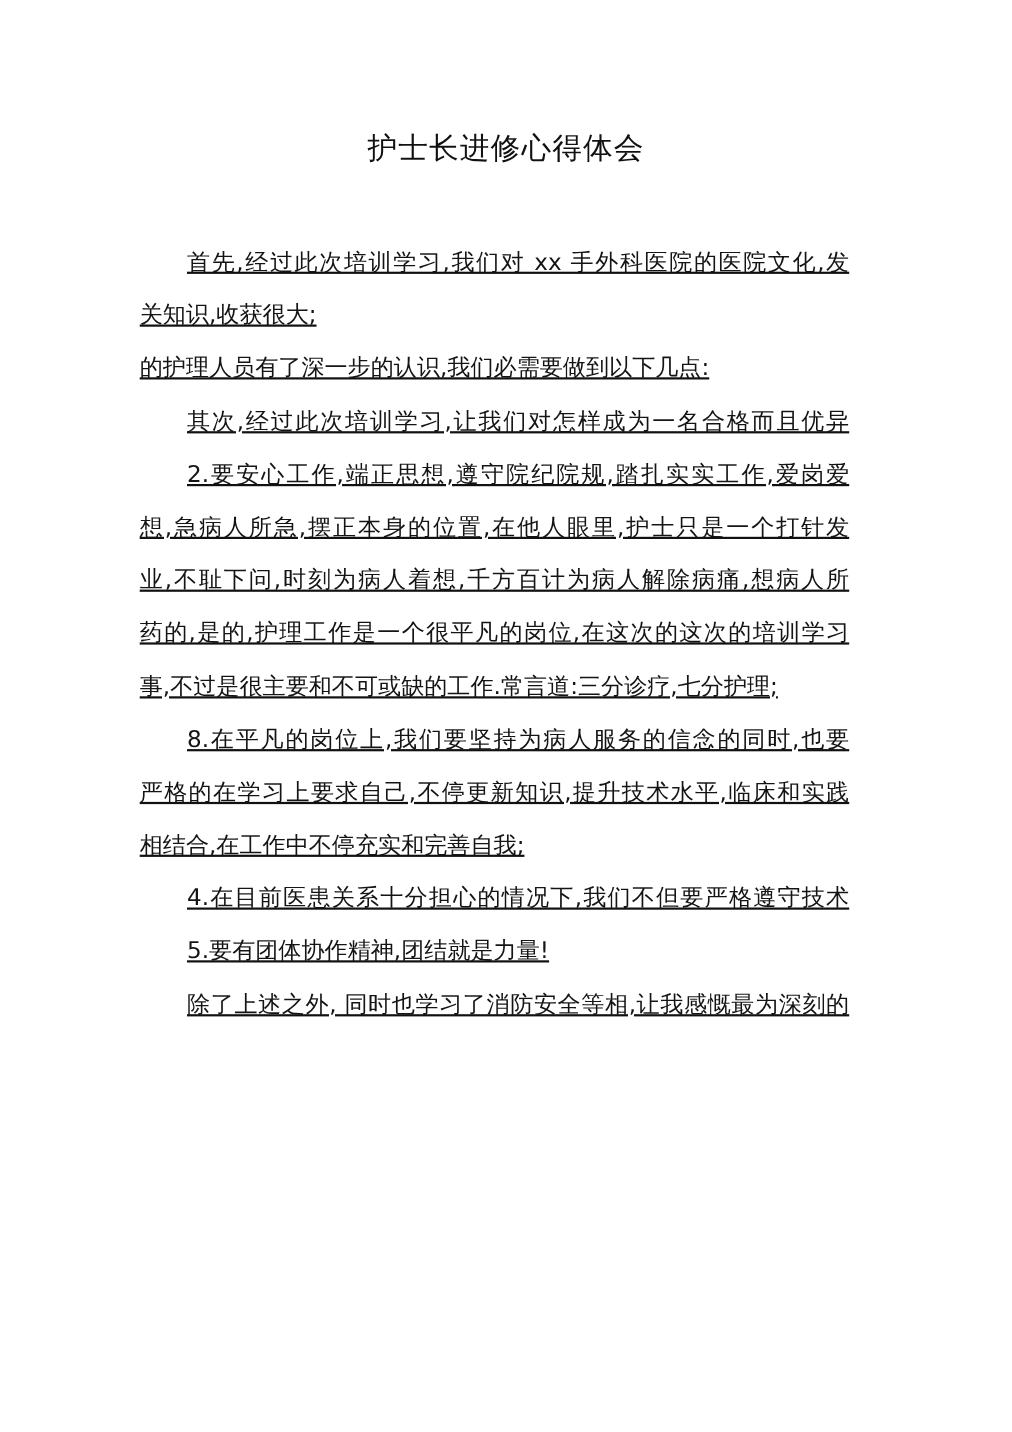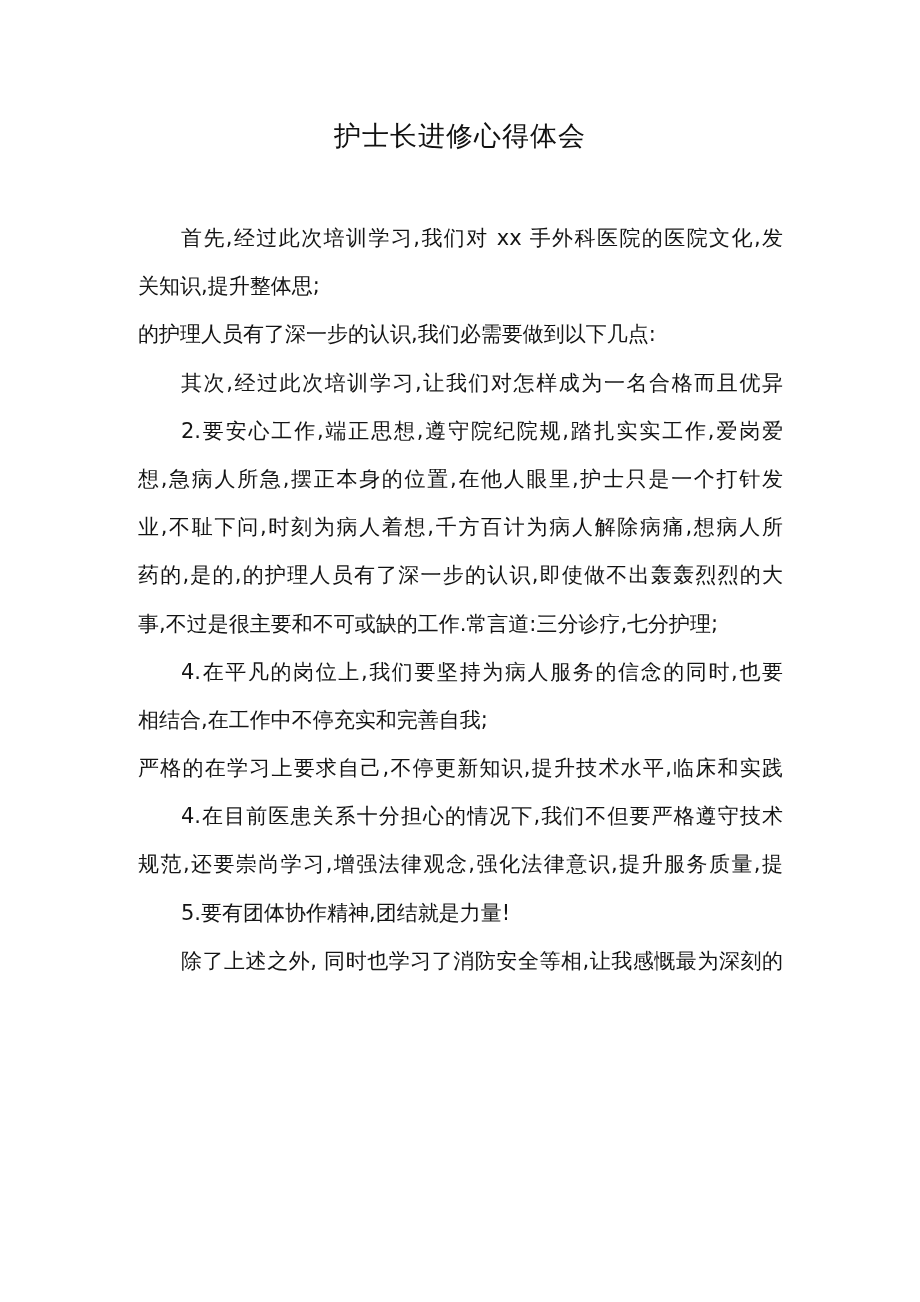--- a/index.html
+++ b/index.html
@@ -36,9 +36,10 @@
     }
     .body-text {
       position: absolute;
-      left: 138px;
+      left: 127px;
       top: 214px;
       width: 645px;
+      text-decoration: underline;
     }
     .line {
       display: block;

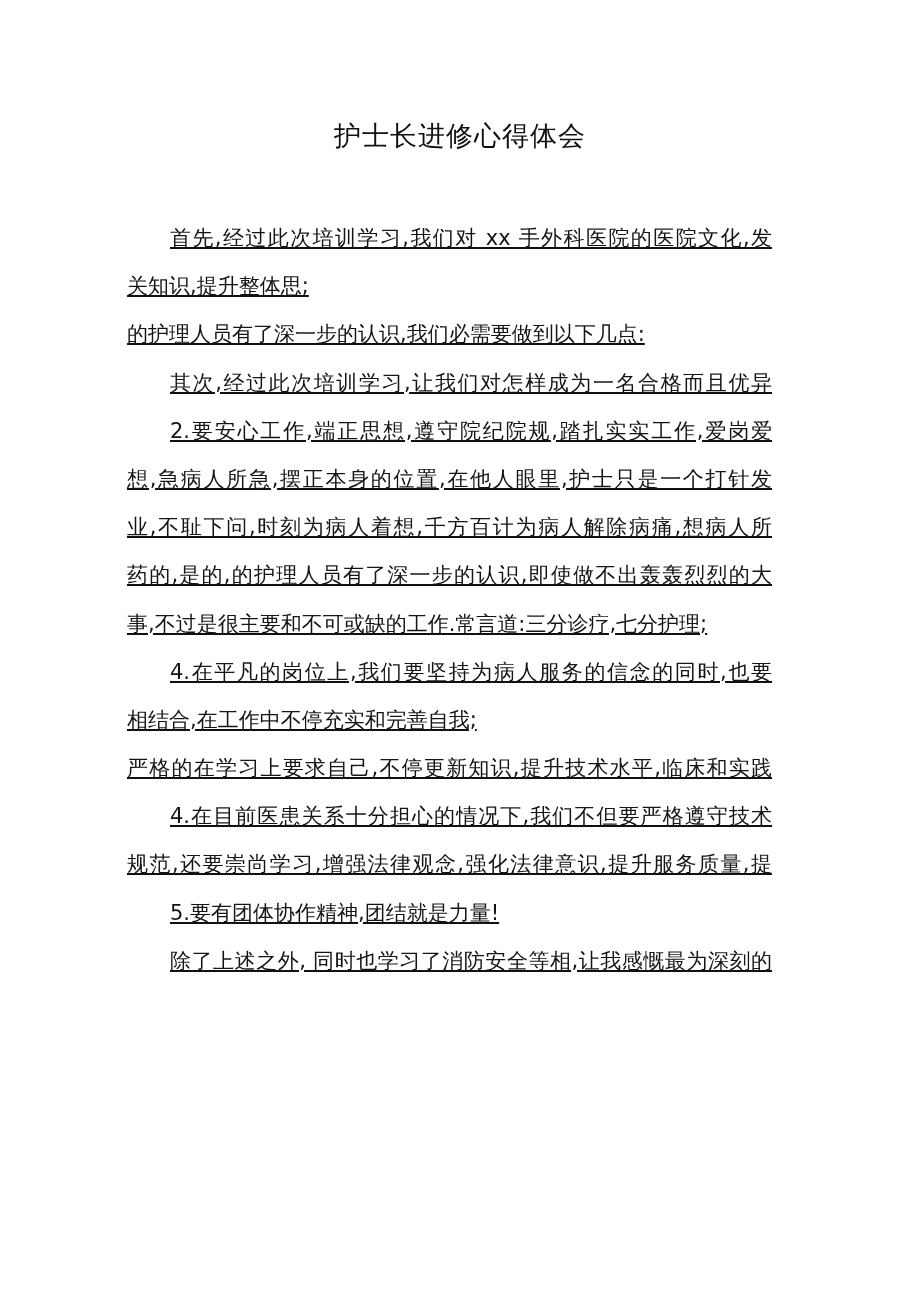--- a/index.html
+++ b/index.html
@@ -68,7 +68,7 @@
 
     <div>
       <span class="line indent">首先,经过此次培训学习,我们对 xx 手外科医院的医院文化,发</span>
-      <span class="line last">关知识,提升整体思;</span>
+      <span class="line last">关知识,收获很大;</span>
     </div>
 
     <div>

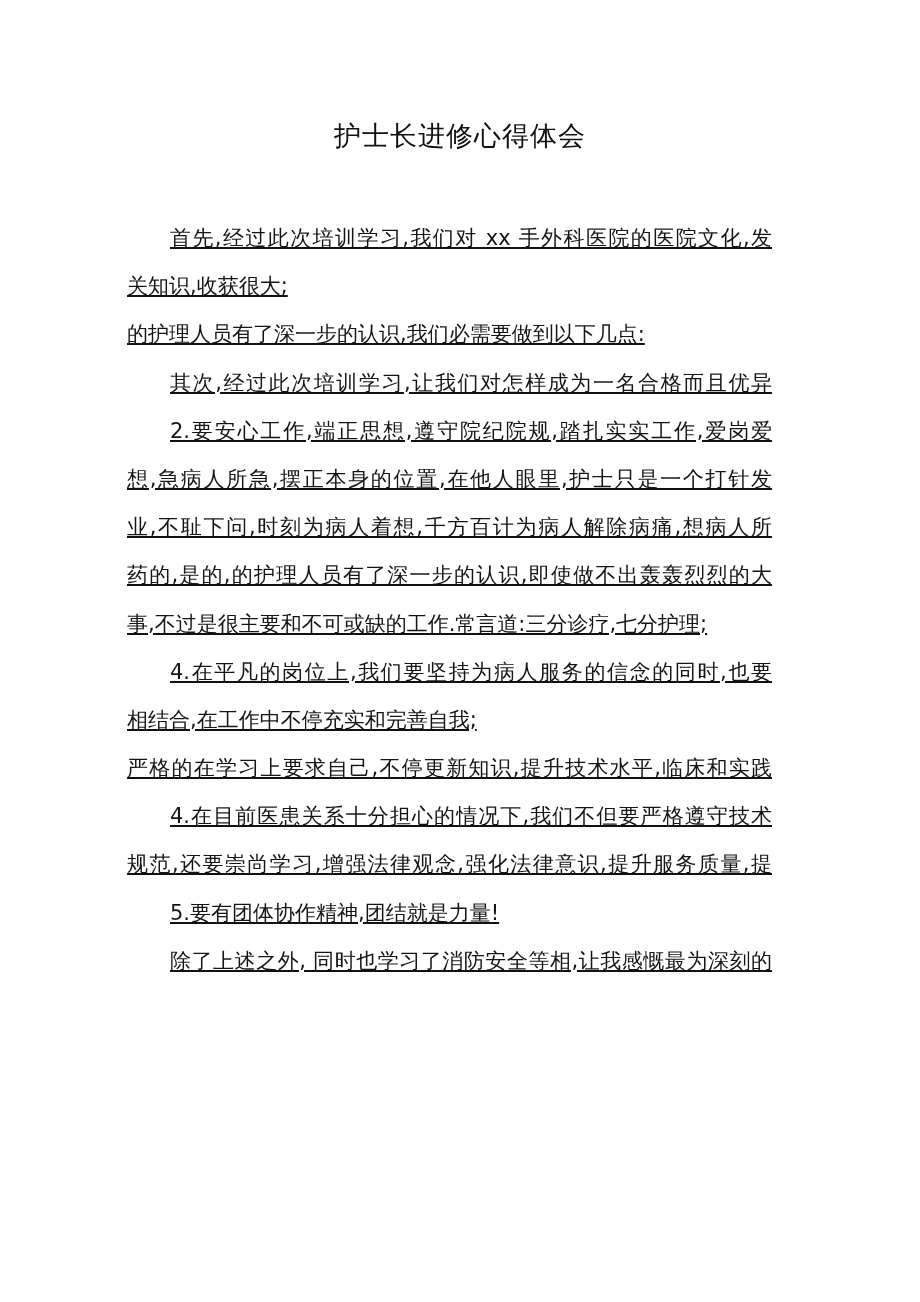--- a/index.html
+++ b/index.html
@@ -80,7 +80,7 @@
       <span class="line indent">2.要安心工作,端正思想,遵守院纪院规,踏扎实实工作,爱岗爱</span>
       <span class="line">想,急病人所急,摆正本身的位置,在他人眼里,护士只是一个打针发</span>
       <span class="line">业,不耻下问,时刻为病人着想,千方百计为病人解除病痛,想病人所</span>
-      <span class="line">药的,是的,的护理人员有了深一步的认识,即使做不出轰轰烈烈的大</span>
+      <span class="line">药的,是的,护理工作是一个很平凡的岗位,在这次的这次的培训学习</span>
       <span class="line last">事,不过是很主要和不可或缺的工作.常言道:三分诊疗,七分护理;</span>
     </div>
 

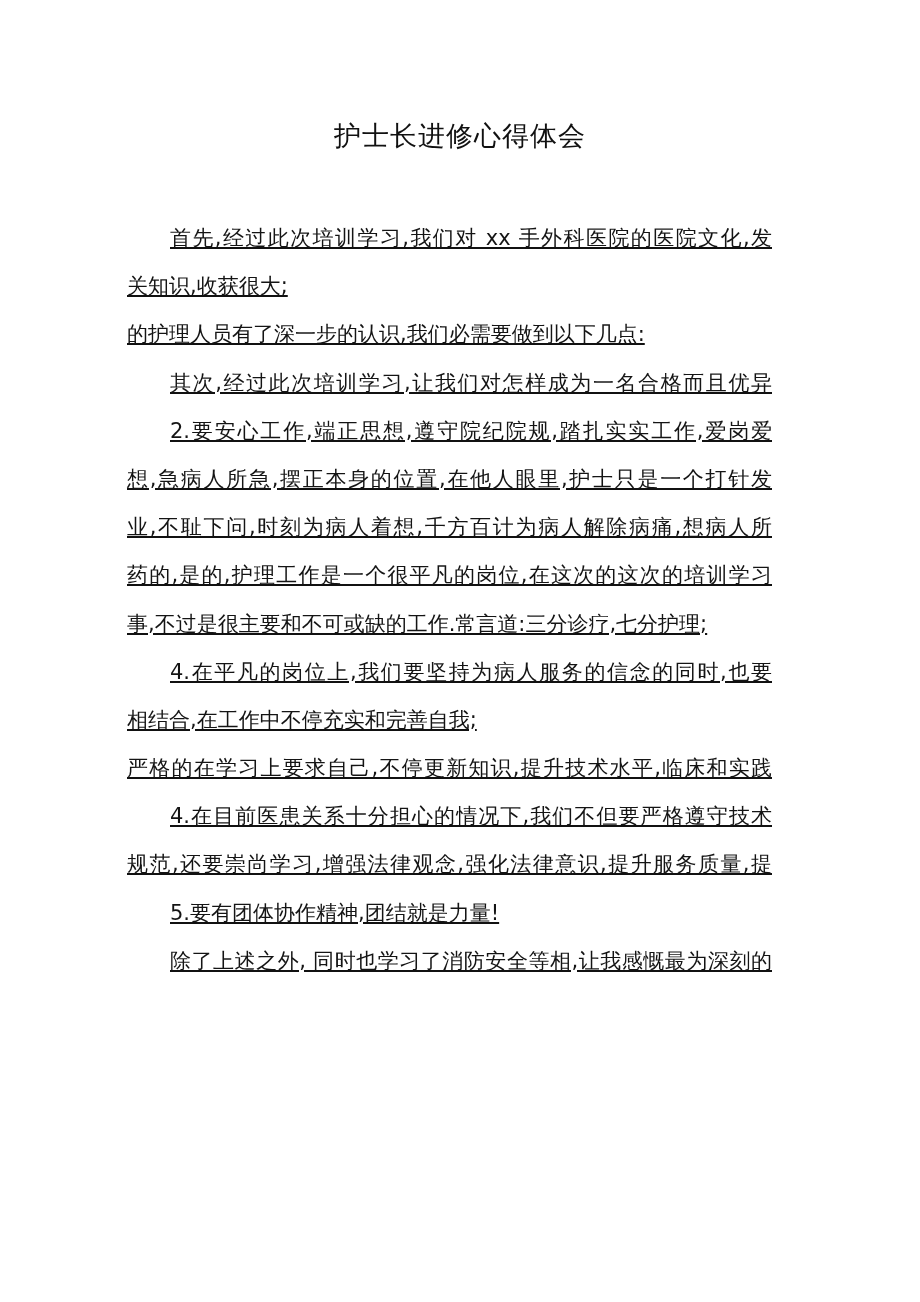--- a/index.html
+++ b/index.html
@@ -85,7 +85,7 @@
     </div>
 
     <div>
-      <span class="line indent">4.在平凡的岗位上,我们要坚持为病人服务的信念的同时,也要</span>
+      <span class="line indent">8.在平凡的岗位上,我们要坚持为病人服务的信念的同时,也要</span>
       <span class="line last">相结合,在工作中不停充实和完善自我;</span>
       <span class="line">严格的在学习上要求自己,不停更新知识,提升技术水平,临床和实践</span>
     </div>

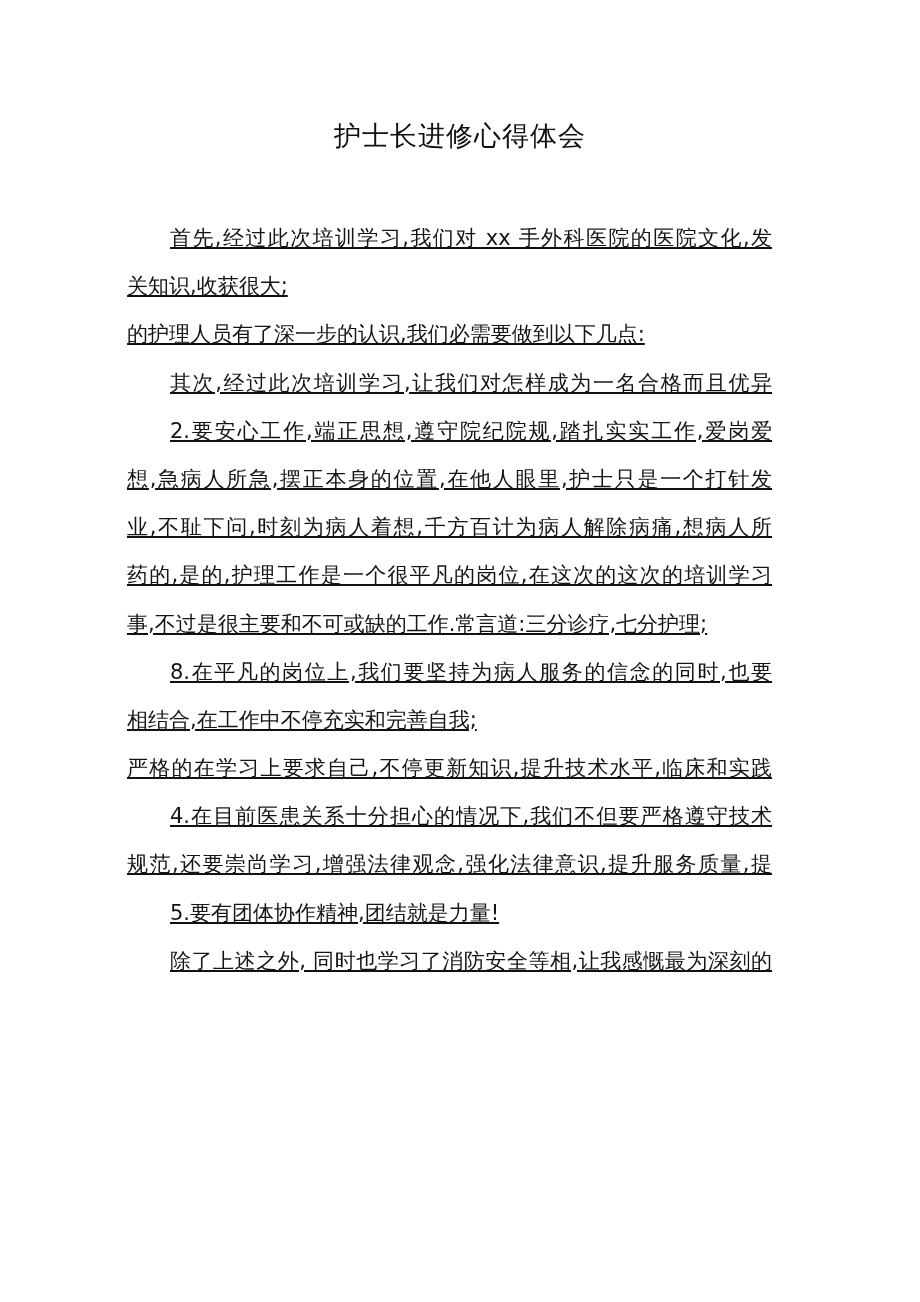--- a/index.html
+++ b/index.html
@@ -86,8 +86,8 @@
 
     <div>
       <span class="line indent">8.在平凡的岗位上,我们要坚持为病人服务的信念的同时,也要</span>
+      <span class="line">严格的在学习上要求自己,不停更新知识,提升技术水平,临床和实践</span>
       <span class="line last">相结合,在工作中不停充实和完善自我;</span>
-      <span class="line">严格的在学习上要求自己,不停更新知识,提升技术水平,临床和实践</span>
     </div>
 
     <div>

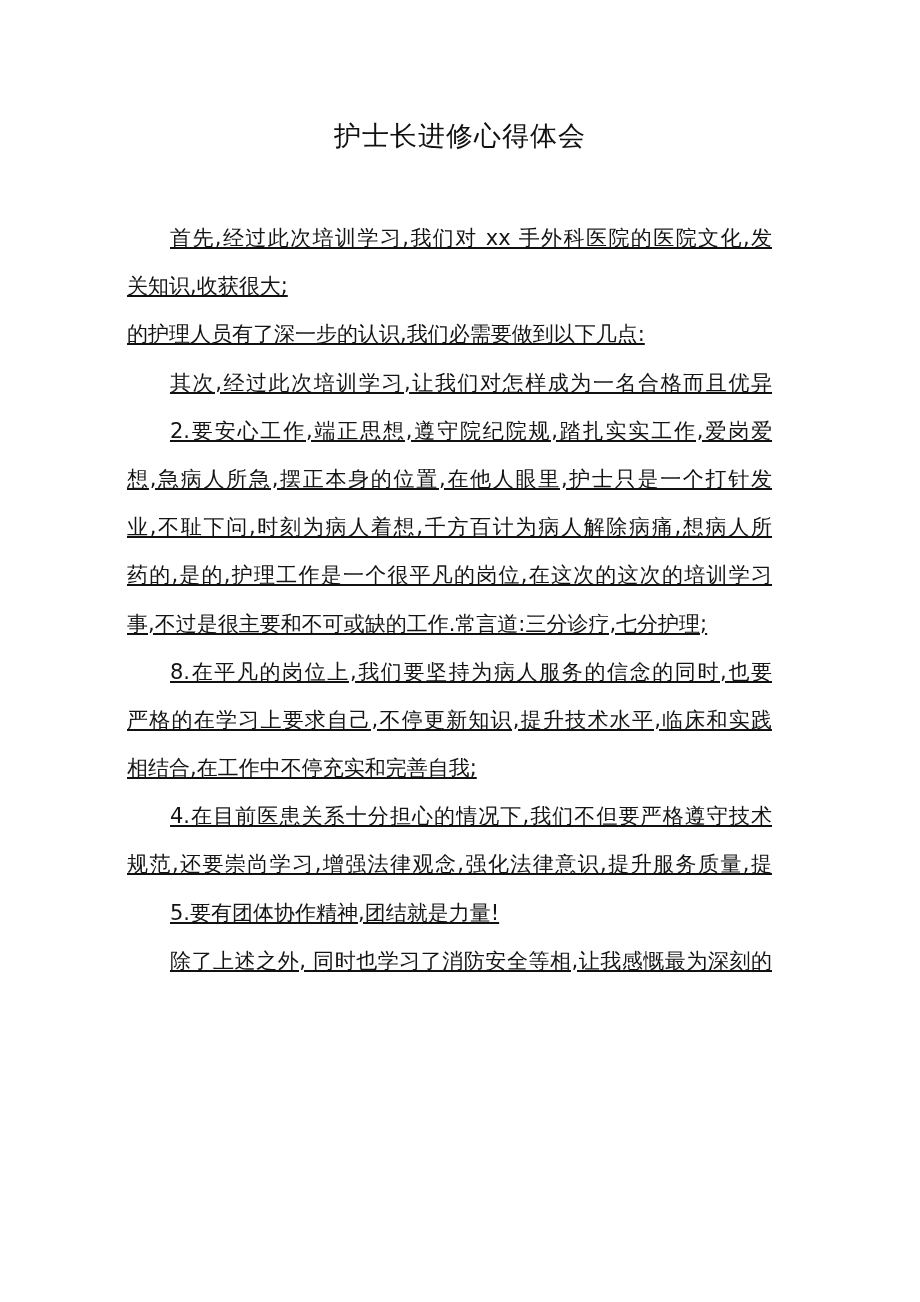--- a/index.html
+++ b/index.html
@@ -95,7 +95,6 @@
 
     <div>
       <span class="line indent">4.在目前医患关系十分担心的情况下,我们不但要严格遵守技术</span>
-      <span class="line">规范,还要崇尚学习,增强法律观念,强化法律意识,提升服务质量,提</span>
     </div>
 
     <div>

